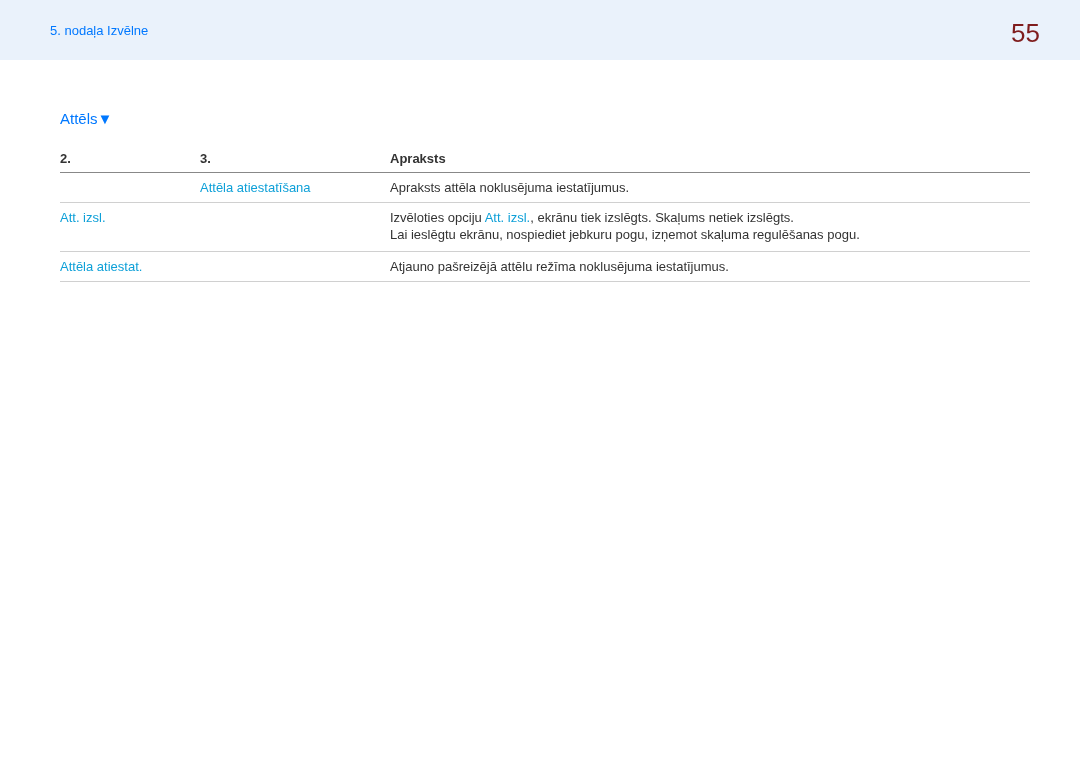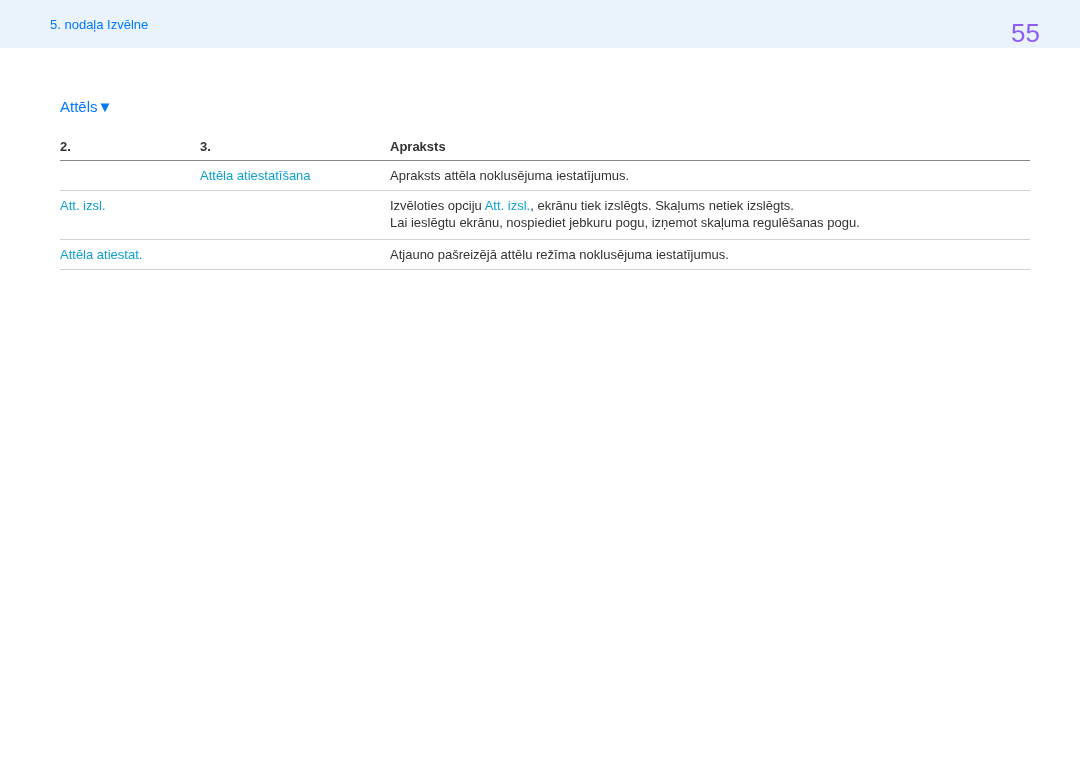--- a/index.html
+++ b/index.html
@@ -13,7 +13,7 @@
   }
   .header-bar {
     width: 100%;
-    height: 48px;
+    height: 60px;
     background: #eaf2fb;
     position: relative;
     display: flex;

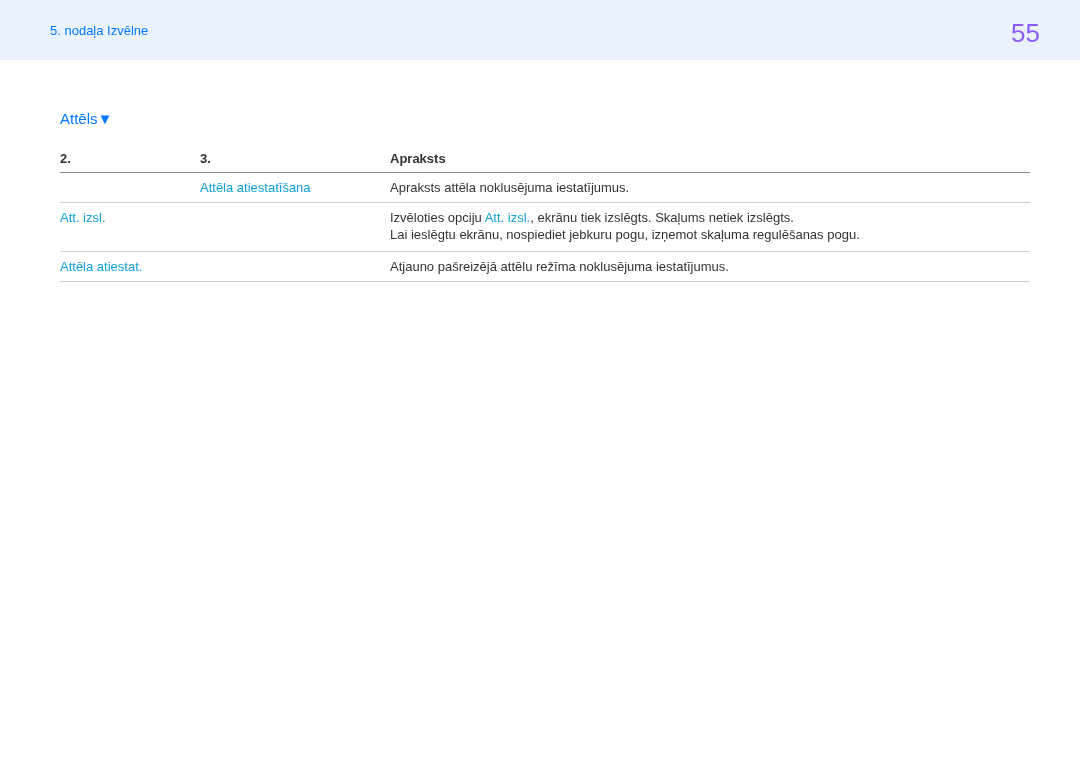--- a/index.html
+++ b/index.html
@@ -28,7 +28,7 @@
     position: absolute;
     right: 40px;
     top: 18px;
-    color: #8b5cf6;
+    color: #7f1d1d;
     font-size: 26px;
     font-weight: 400;
   }

